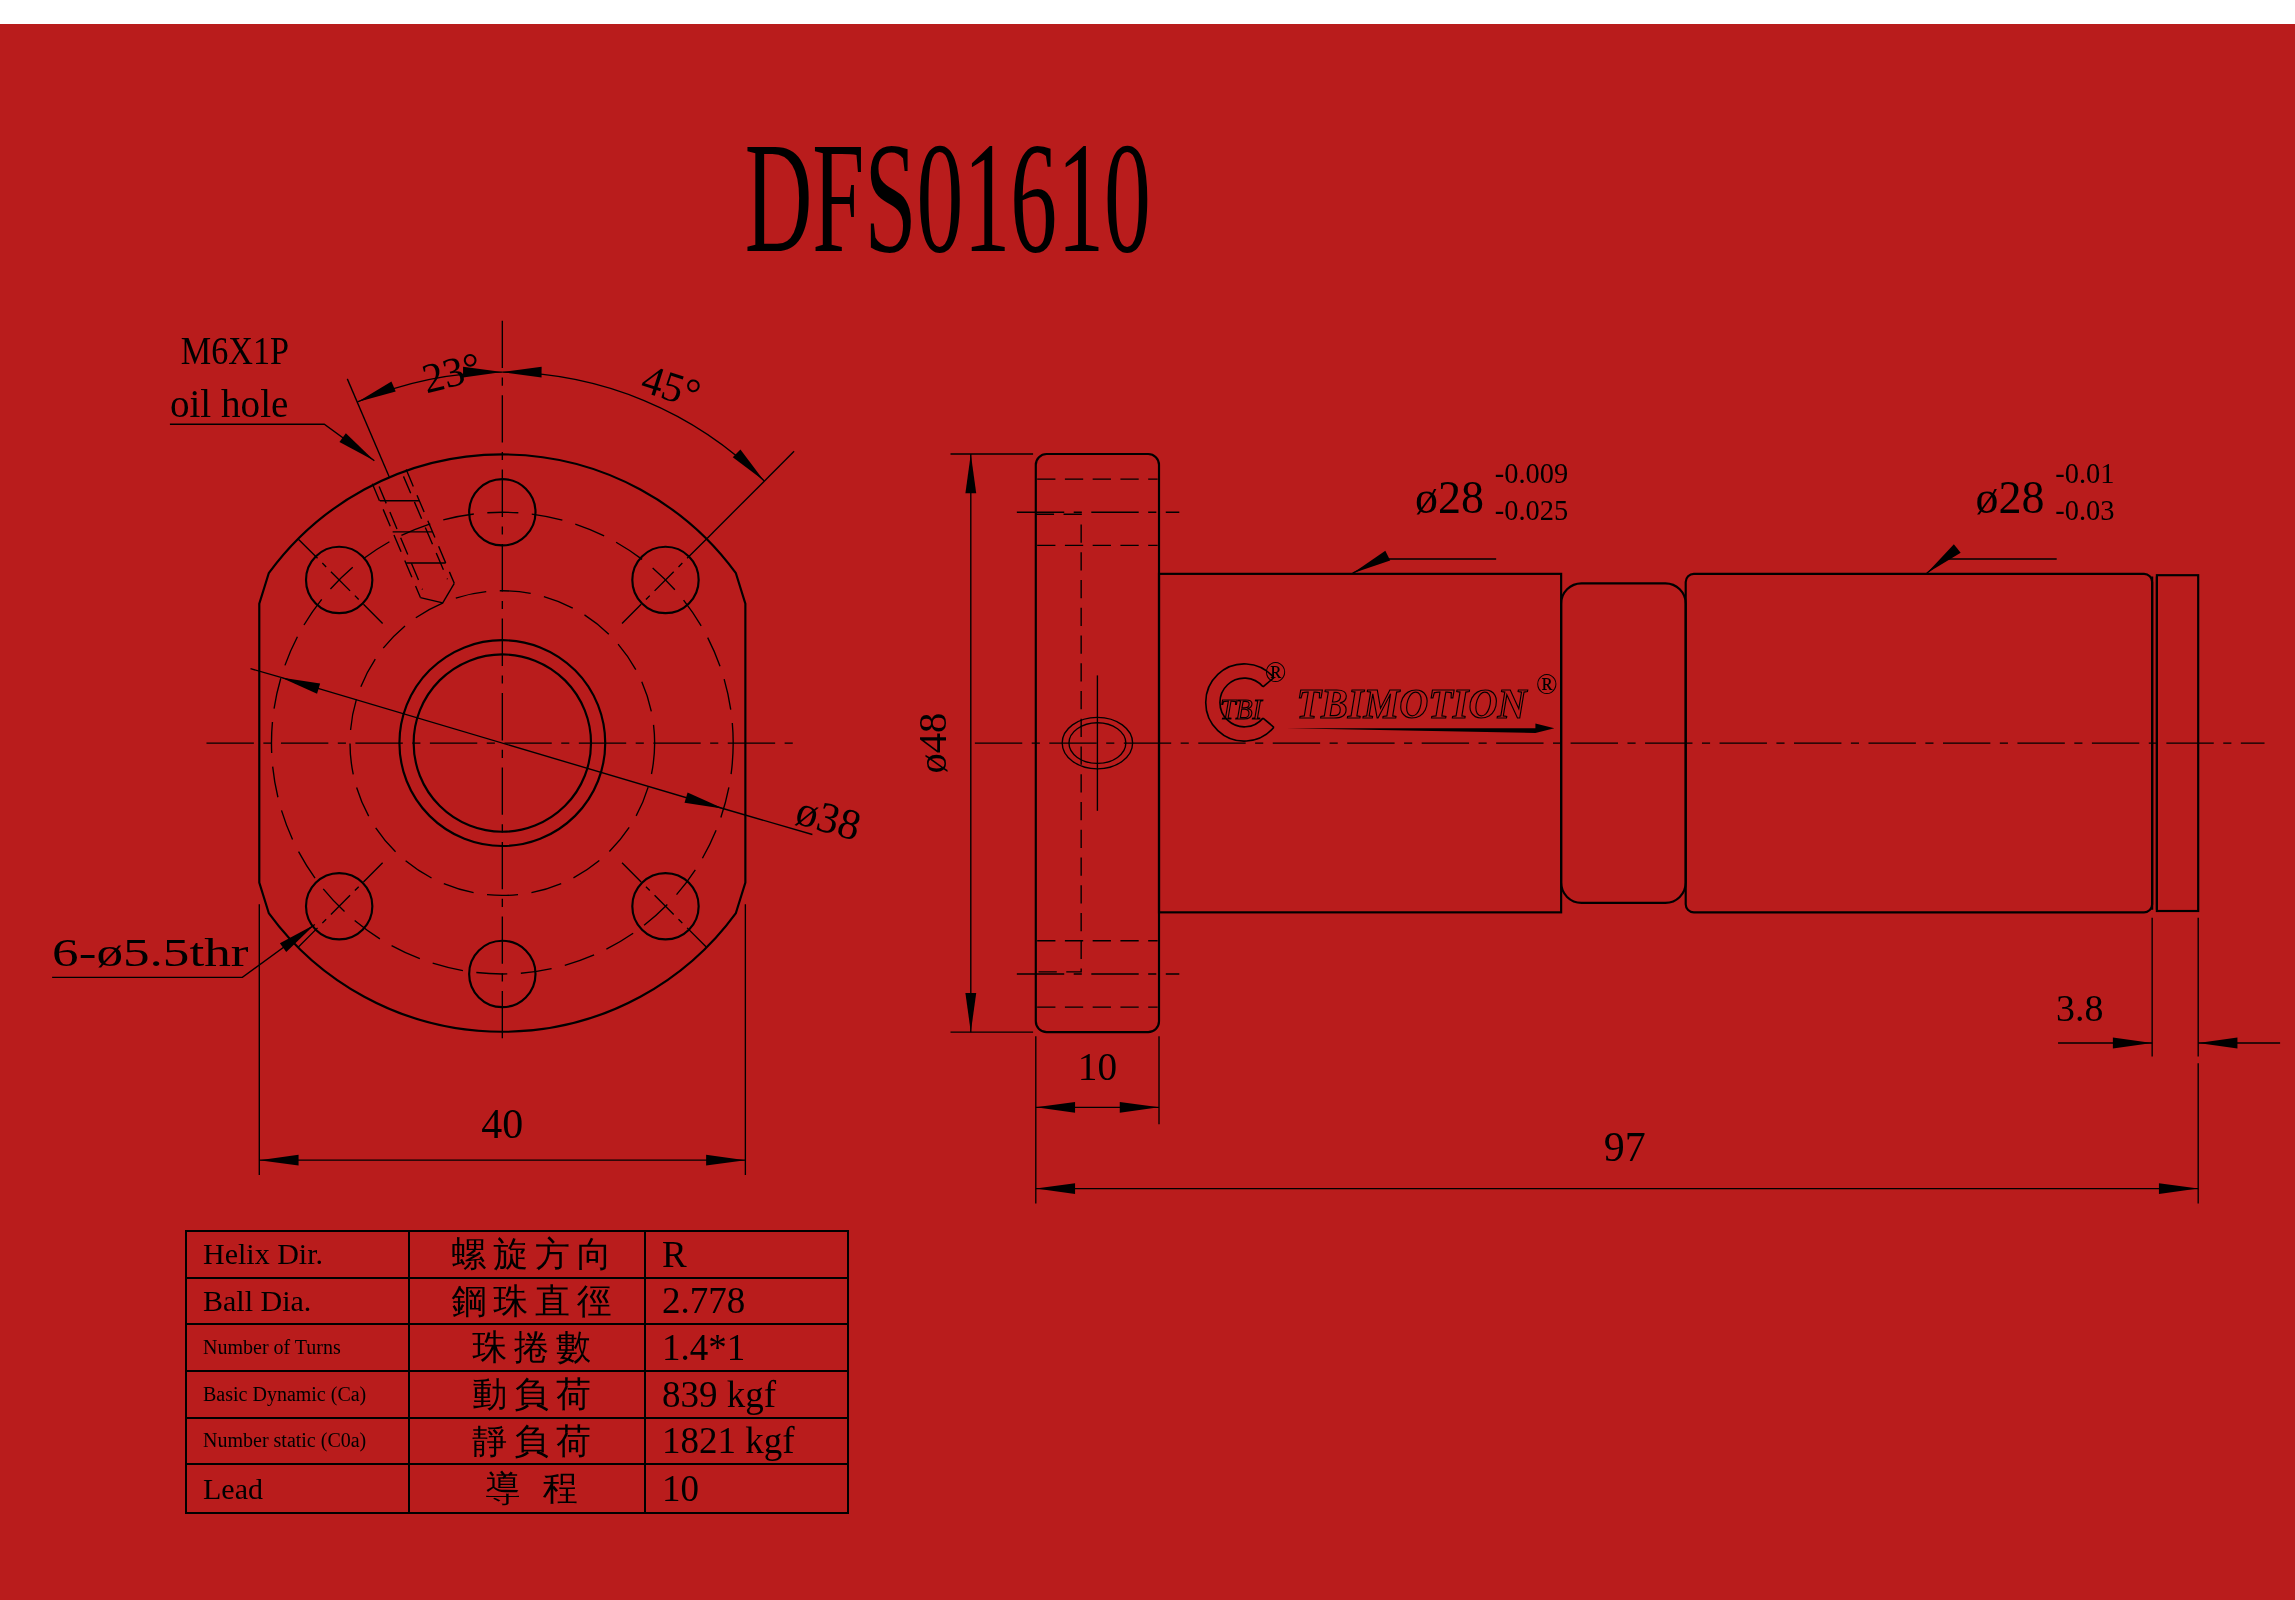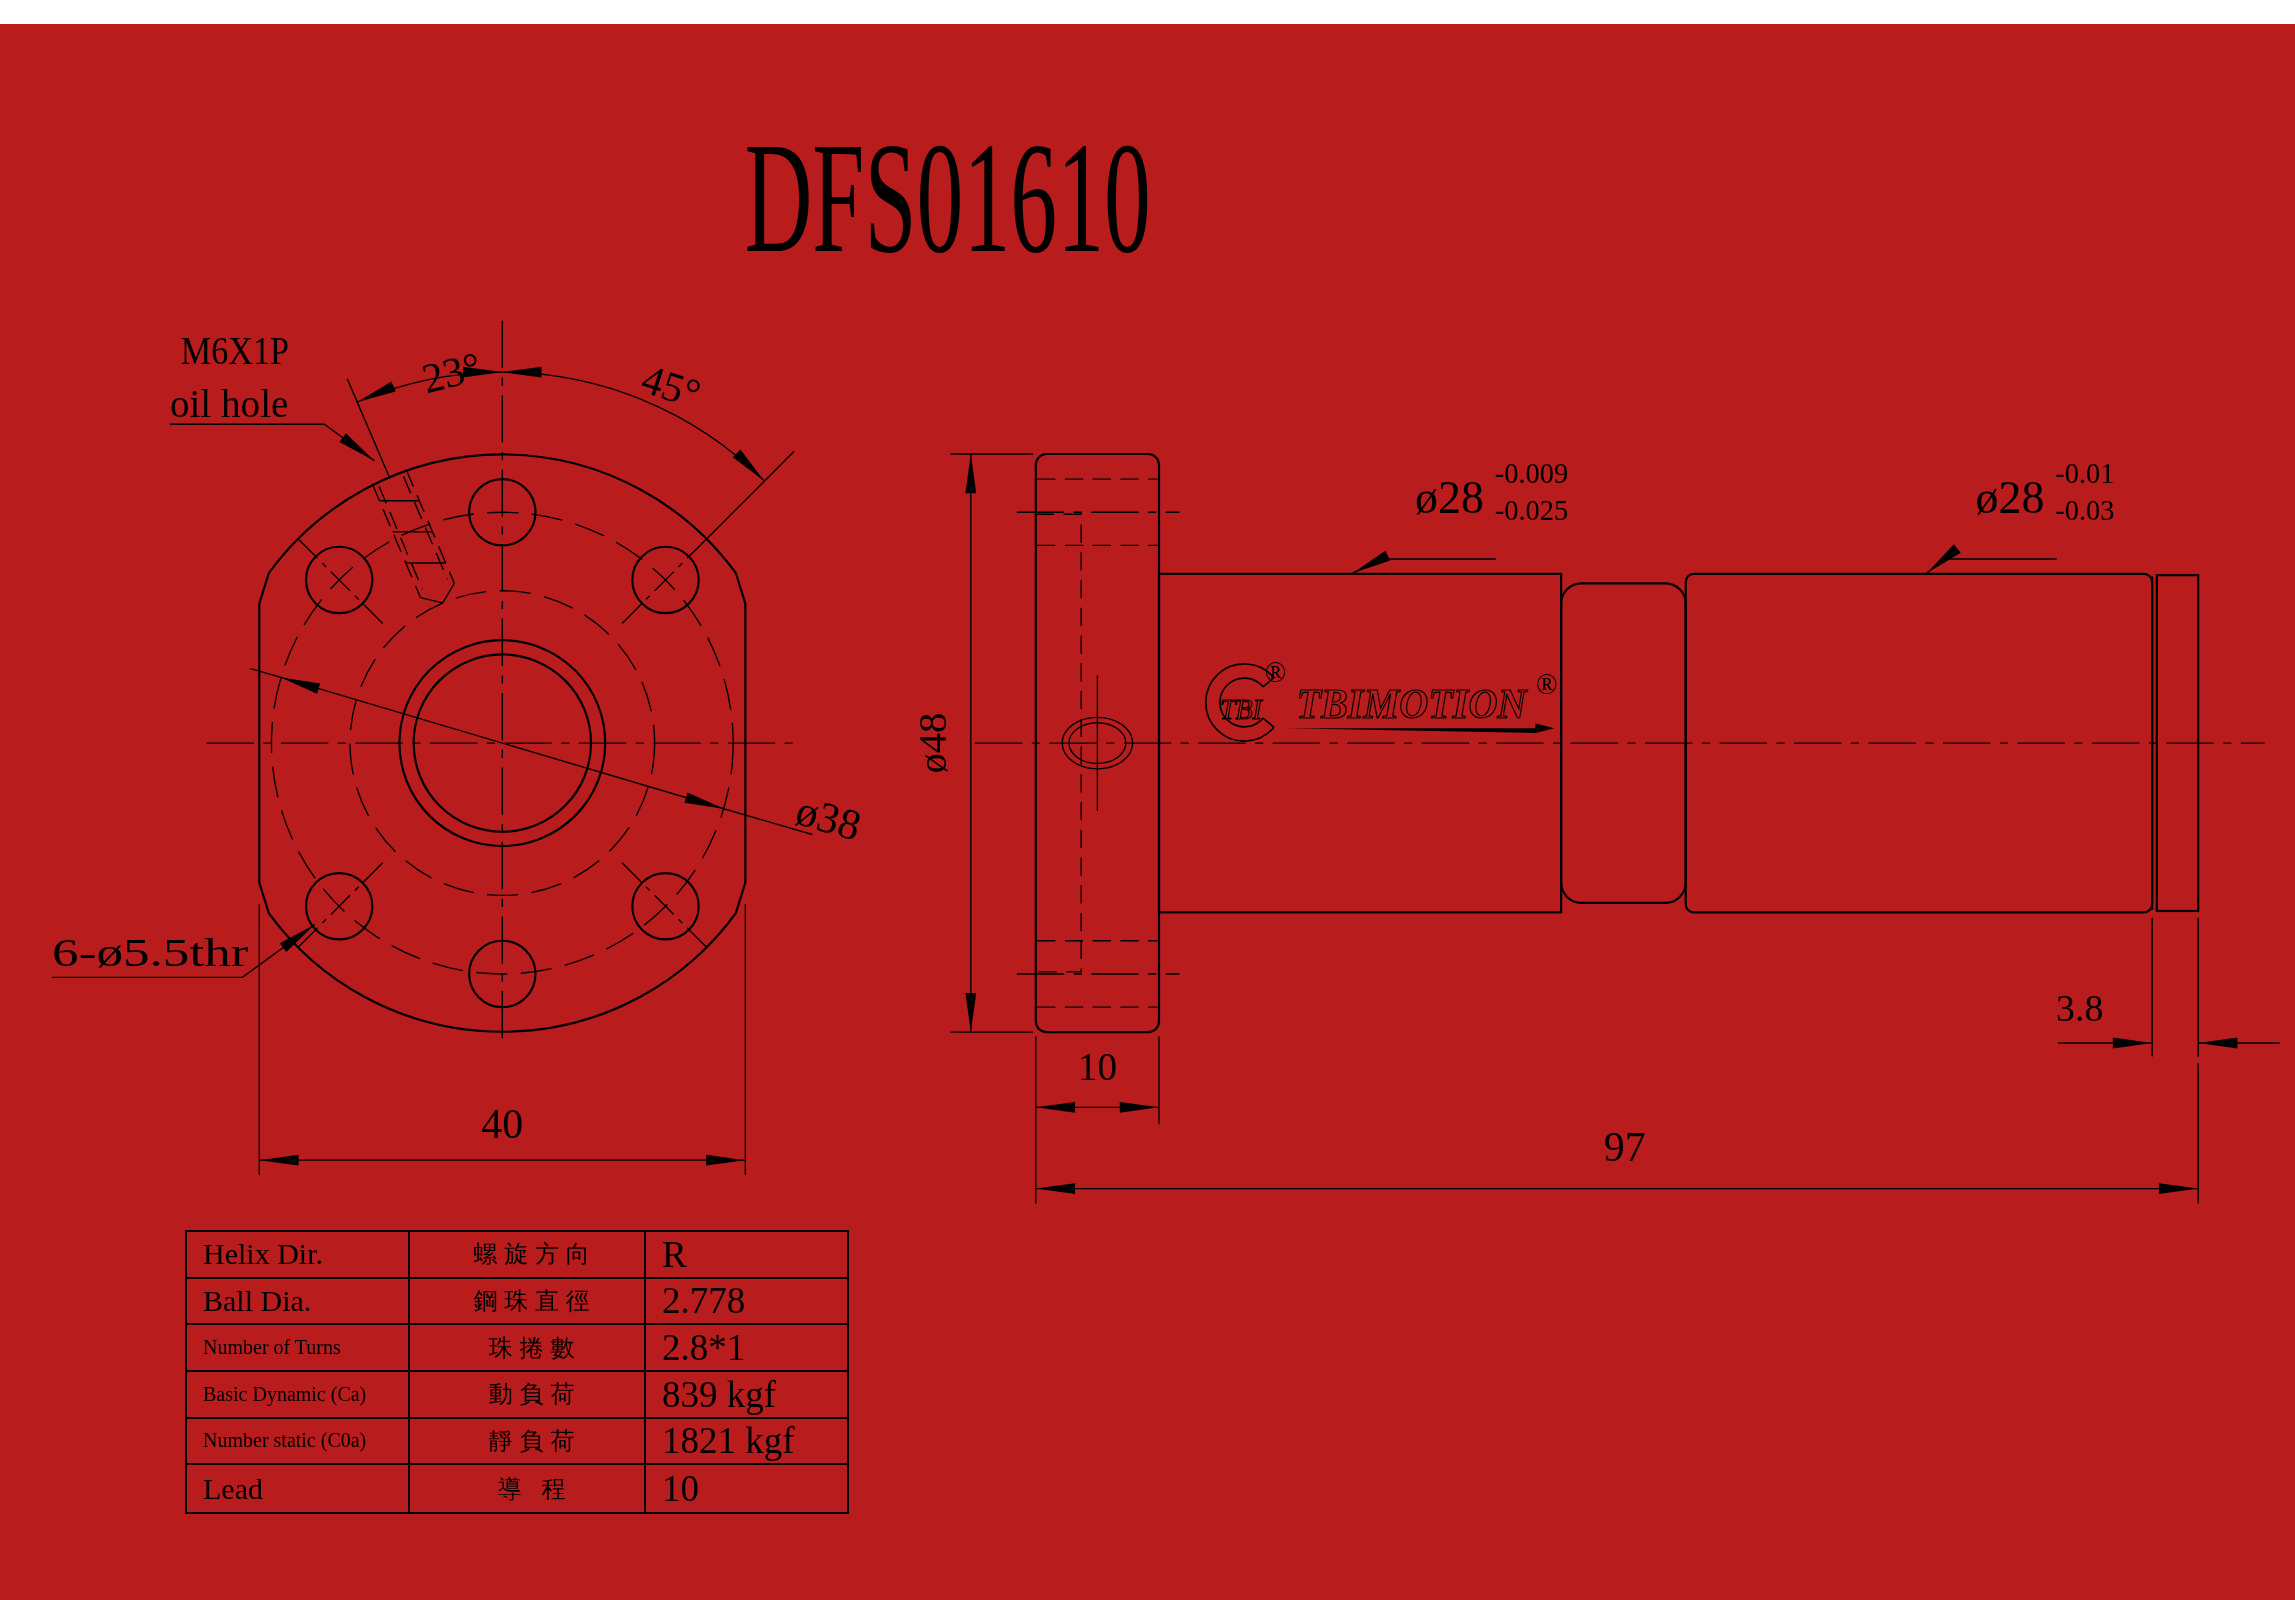--- a/index.html
+++ b/index.html
@@ -24,7 +24,7 @@
   #spec .cell.lastrow{border-bottom:none;font-family:Liberation Serif, serif;}
   .en{padding-left:12.2px;font-size:30px;}
   .en.small{font-size:20px;}
-  .zh{justify-content:center;font-size:24px;letter-spacing:6.8px;}
+  .zh{justify-content:center;font-size:35px;letter-spacing:6.8px;}
   .val{padding-left:19px;font-size:37px;}
 </style>
 </head>

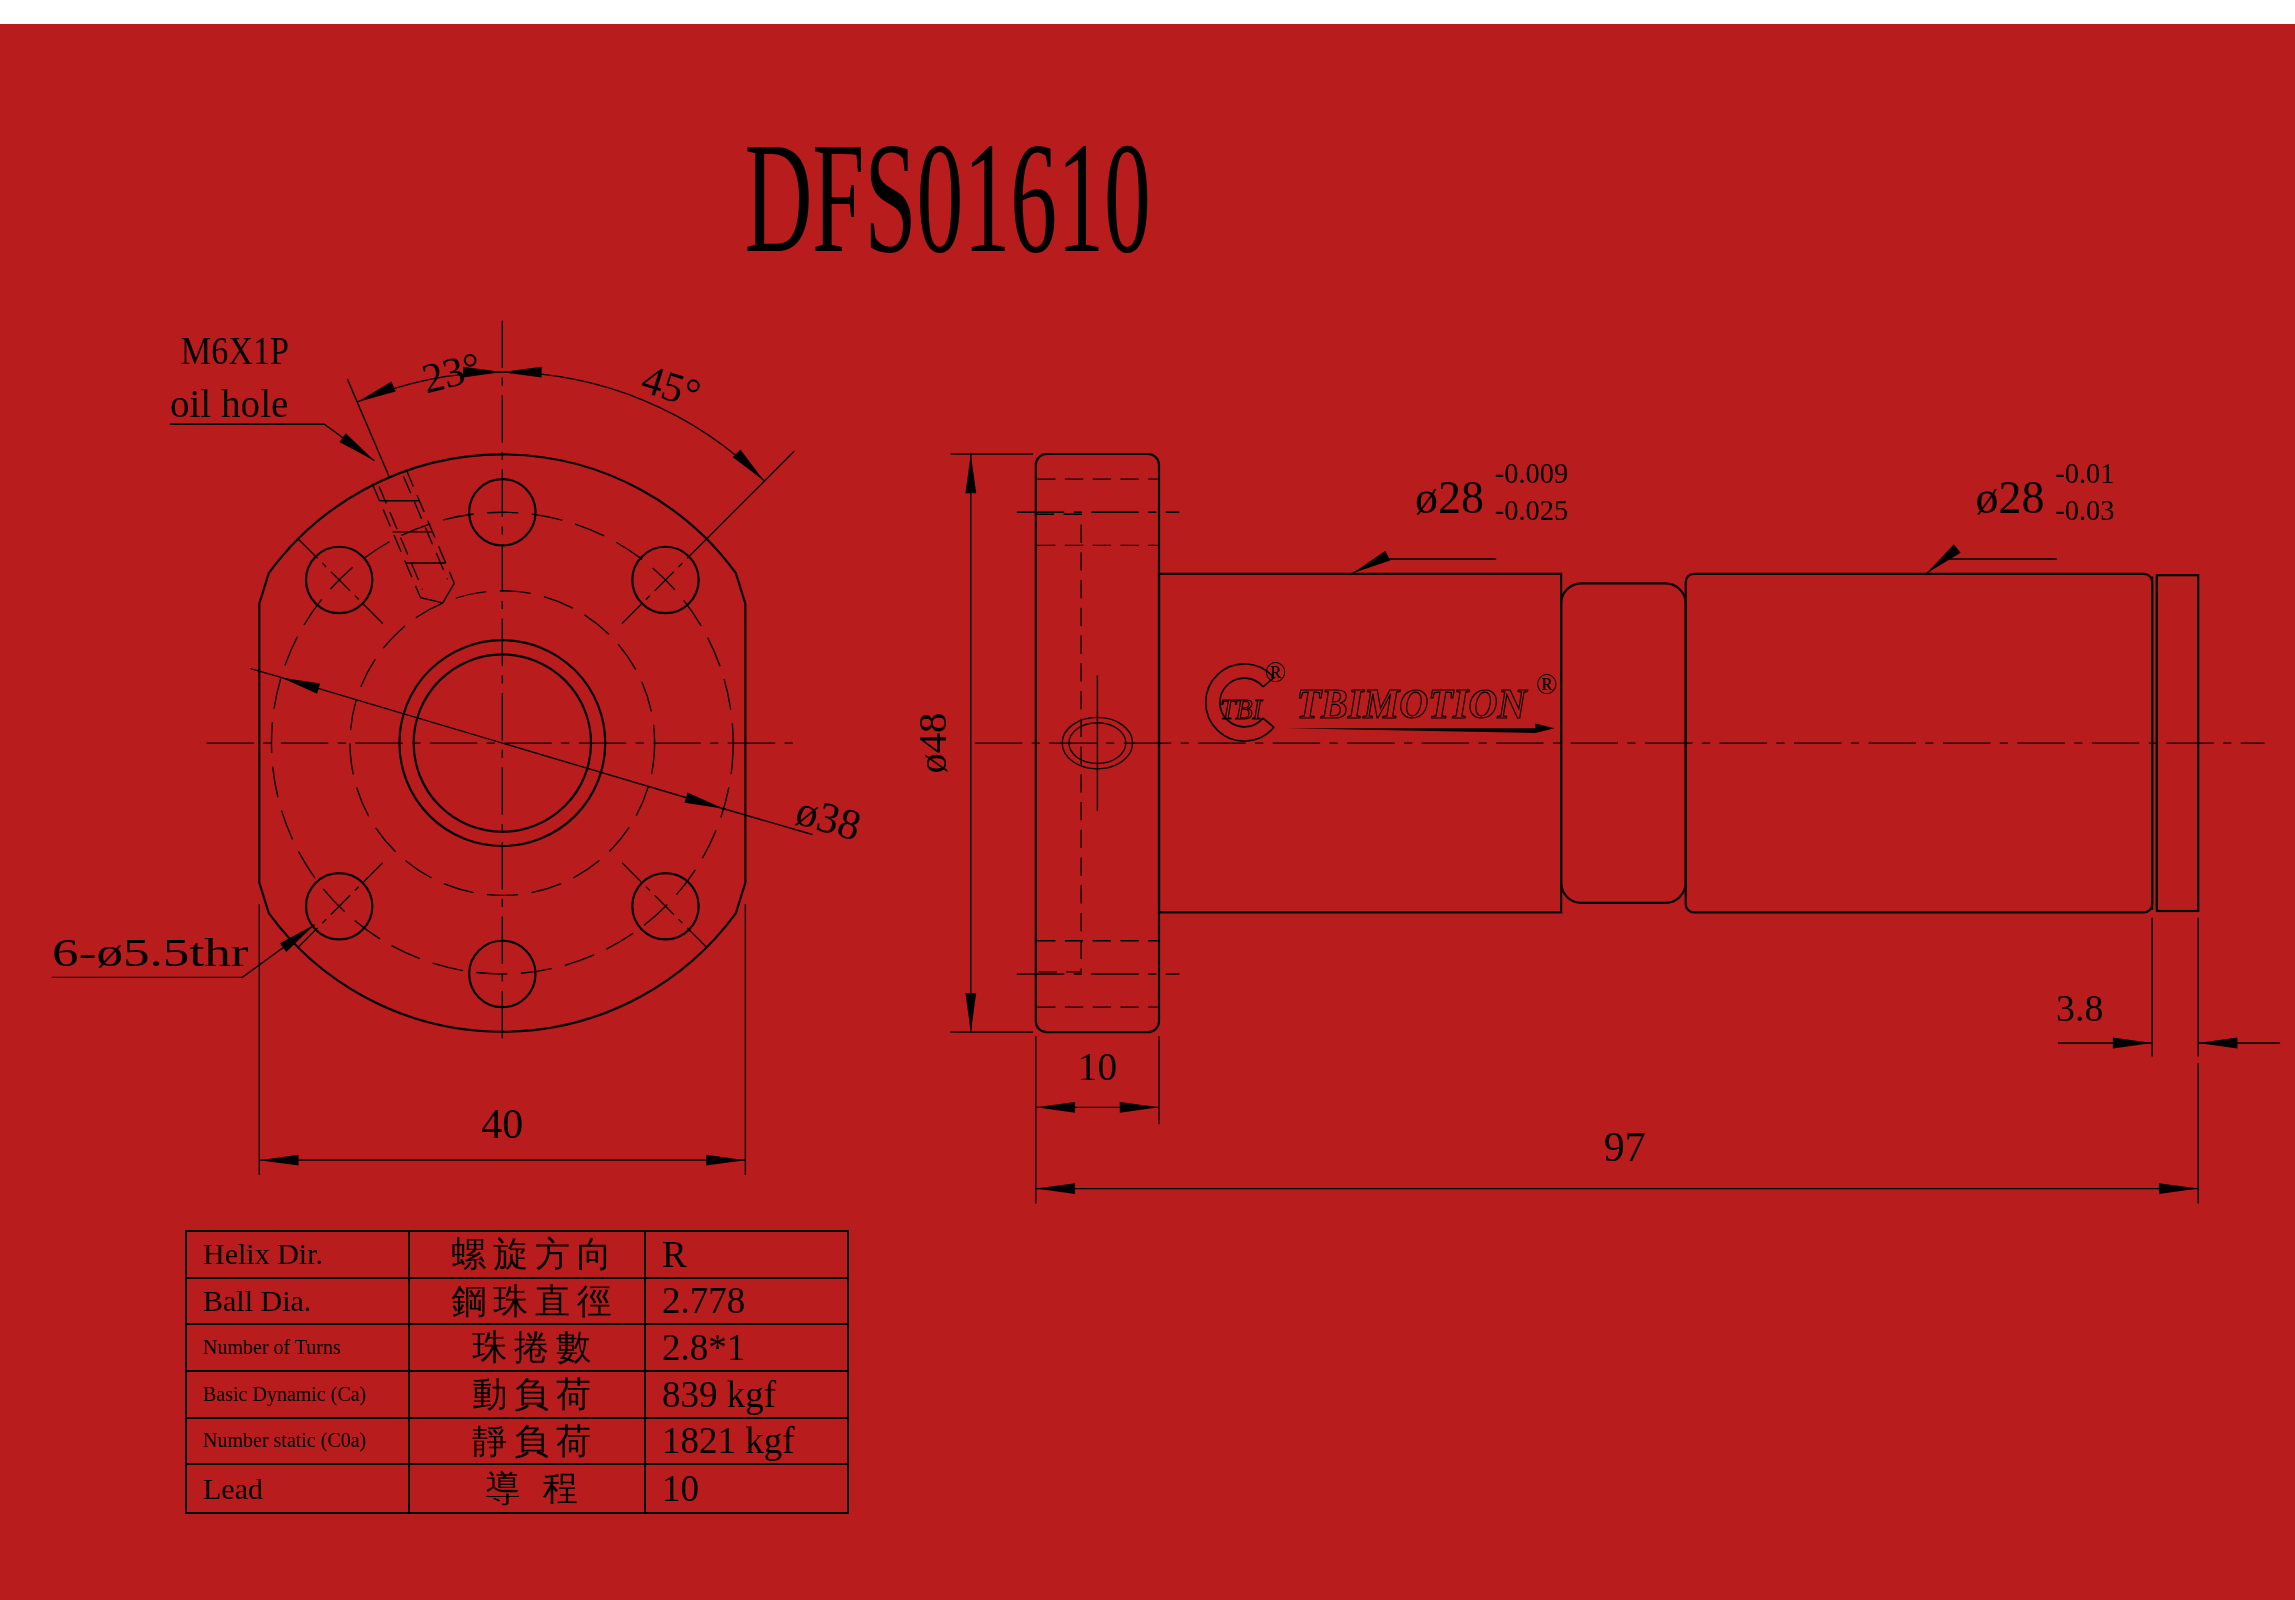--- a/index.html
+++ b/index.html
@@ -214,7 +214,7 @@
 
   <div class="cell en small">Number of Turns</div>
   <div class="cell zh">珠捲數</div>
-  <div class="cell val lastcol">2.8*1</div>
+  <div class="cell val lastcol">1.4*1</div>
 
   <div class="cell en small">Basic Dynamic (Ca)</div>
   <div class="cell zh">動負荷</div>

